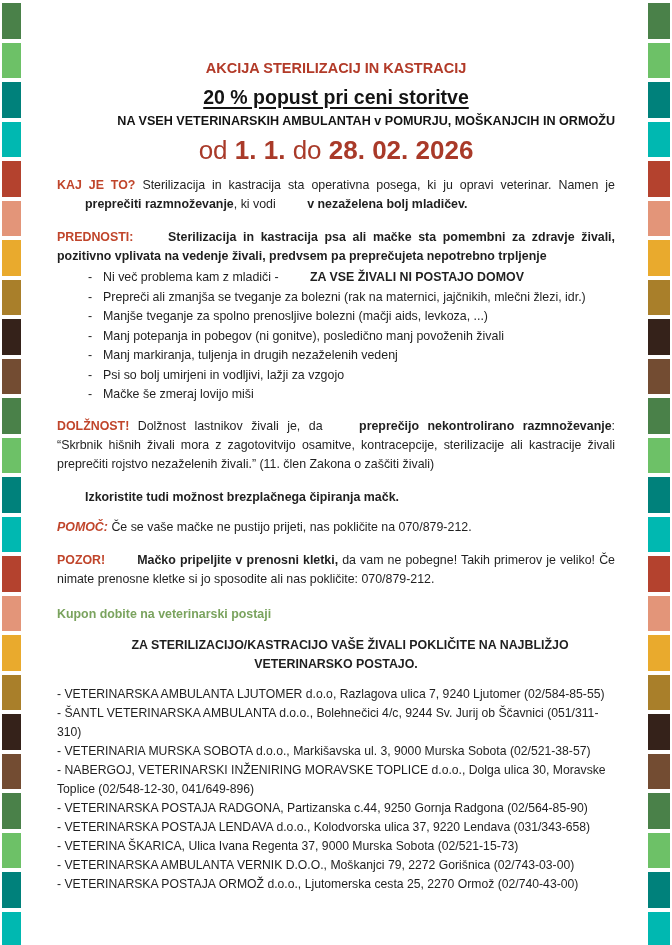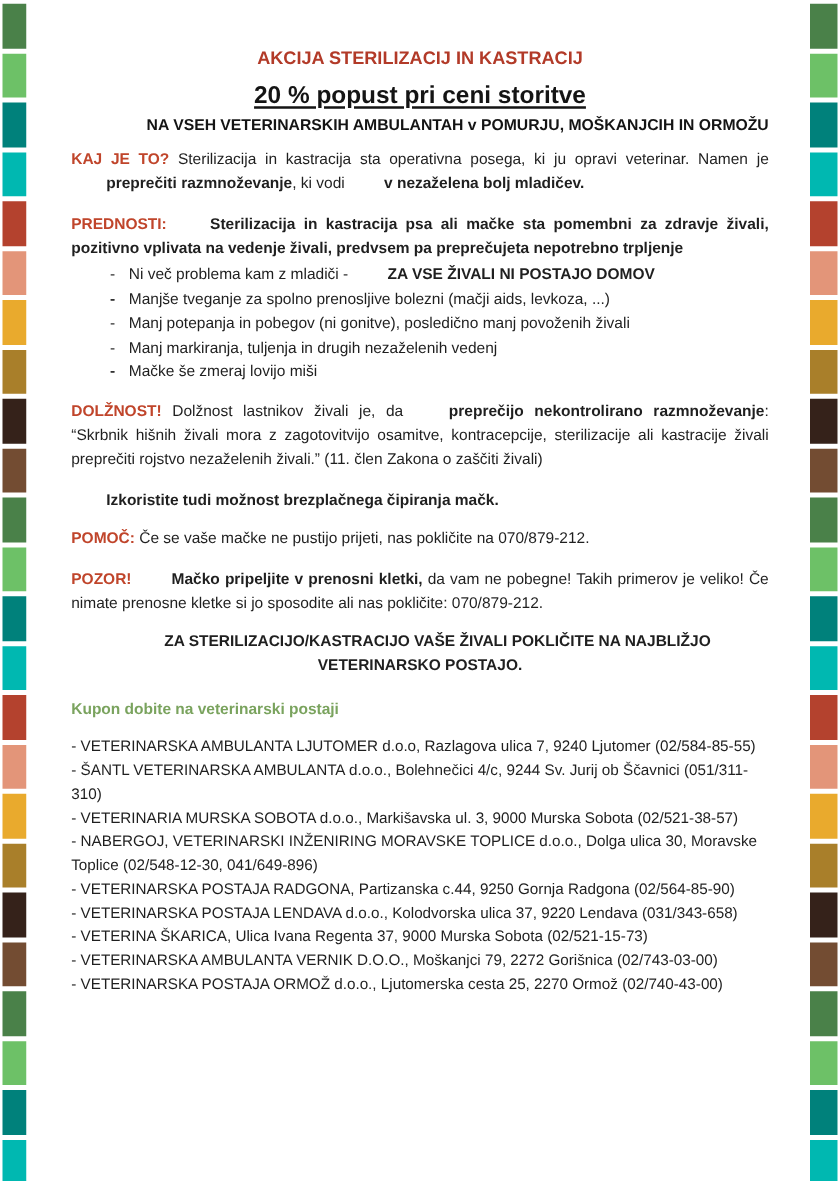--- a/index.html
+++ b/index.html
@@ -18,7 +18,7 @@
     position:absolute;left:57px;top:0;width:558px;
     color:#1f1f1f;font-size:12.4px;line-height:19px;
   }
-  .title{margin-top:38px;text-align:center;font-weight:bold;font-size:14.5px;line-height:18px;}
+  .title{margin-top:59px;text-align:center;font-weight:bold;font-size:14.5px;line-height:18px;}
   .discount{
     margin-top:8px;text-align:center;font-weight:bold;font-size:19.5px;line-height:24px;color:#141414;
     text-decoration:underline;text-decoration-thickness:2px;text-underline-offset:3px;

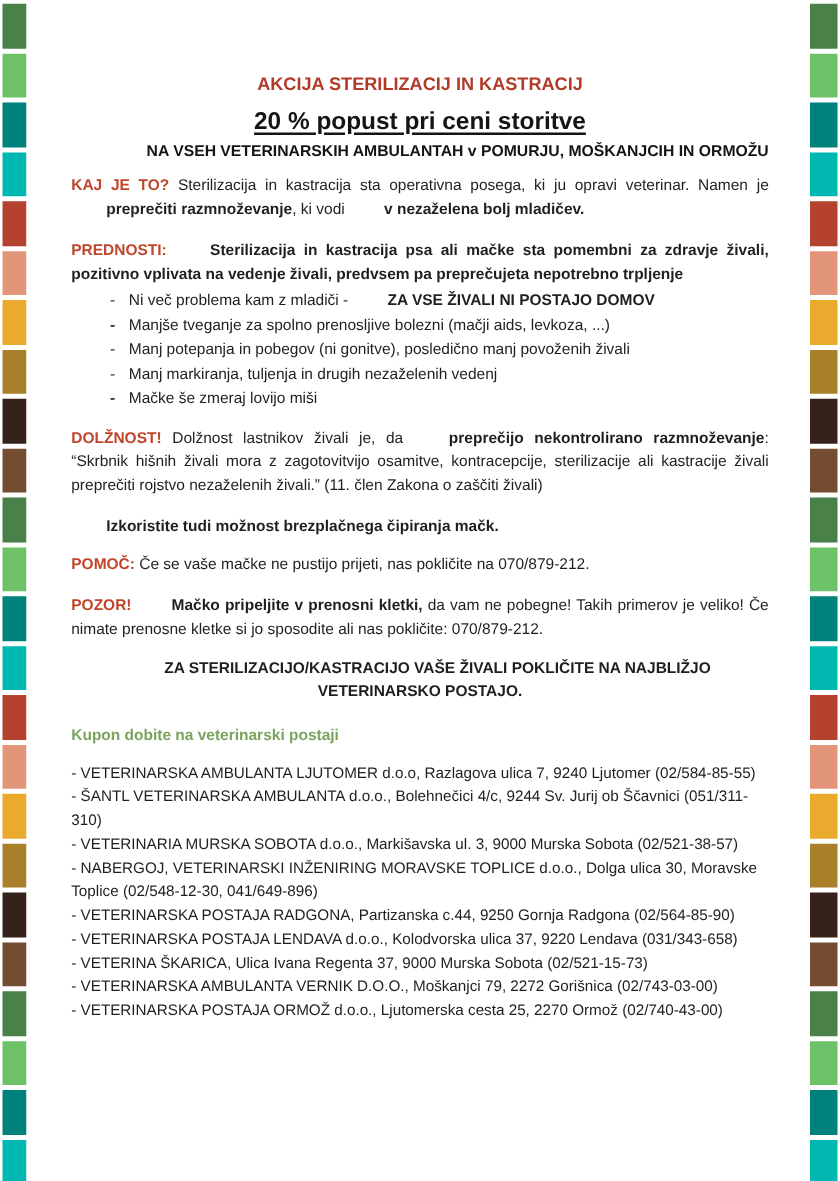--- a/index.html
+++ b/index.html
@@ -112,6 +112,7 @@
     <div class="title" style="color: rgb(178, 58, 40);">AKCIJA STERILIZACIJ IN KASTRACIJ</div>
     <div class="discount">20 % popust pri ceni storitve</div>
     <div class="subtitle">NA VSEH VETERINARSKIH AMBULANTAH v POMURJU,  MOŠKANJCIH IN ORMOŽU</div>
+    <div class="date" style="color: rgb(169, 58, 41);"><span class="dlight">od </span><span class="dbold">1. 1. </span><span class="dlight">do </span><span class="dbold">28. 02. 2026</span></div>
 
     <div id="sections">
         <p class="para sec-kaj_je_to align-justify"><span class="seg-label" style="color: rgb(192, 69, 43);">KAJ JE TO? </span><span>Sterilizacija in kastracija sta operativna posega, ki ju opravi veterinar. Namen je </span><span class="seg-b">preprečiti razmnoževanje</span><span>, ki vodi </span><span class="seg-b">v nezaželena bolj mladičev.</span></p>

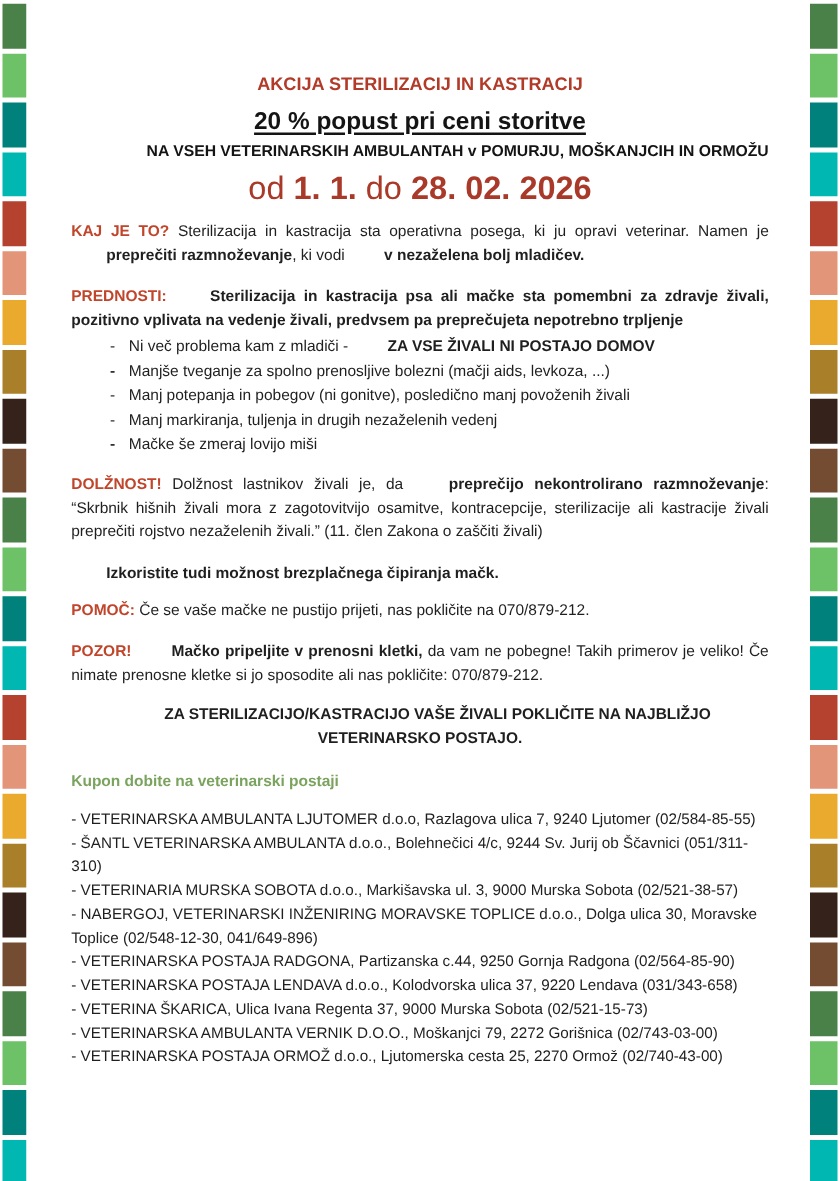--- a/index.html
+++ b/index.html
@@ -119,7 +119,7 @@
         <p class="para sec-prednosti align-justify"><span class="seg-label" style="color: rgb(192, 69, 43);">PREDNOSTI: </span><span class="seg-b">Sterilizacija in kastracija psa ali mačke sta pomembni za zdravje živali, pozitivno vplivata na vedenje živali, predvsem pa preprečujeta nepotrebno trpljenje</span></p>
         <div class="sec-bullets">
           <div class="bullet-row"><span class="bullet-dash">-</span><span>Ni več problema kam z mladiči - </span><span class="seg-b">ZA VSE ŽIVALI NI POSTAJO DOMOV</span></div>
-          <div class="bullet-row"><span class="bullet-dash">-</span></div>
+          <div class="bullet-row"><span class="bullet-dash">-</span><span>Prepreči ali zmanjša se tveganje za bolezni (rak na maternici, jajčnikih, mlečni žlezi, idr.)</span></div>
           <div class="bullet-row"><span class="bullet-dash">-</span><span>Manjše tveganje za spolno prenosljive bolezni (mačji aids, levkoza, ...)</span></div>
           <div class="bullet-row"><span class="bullet-dash">-</span><span>Manj potepanja in pobegov (ni gonitve), posledično manj povoženih živali</span></div>
           <div class="bullet-row"><span class="bullet-dash">-</span><span>Manj markiranja, tuljenja in drugih nezaželenih vedenj</span></div>

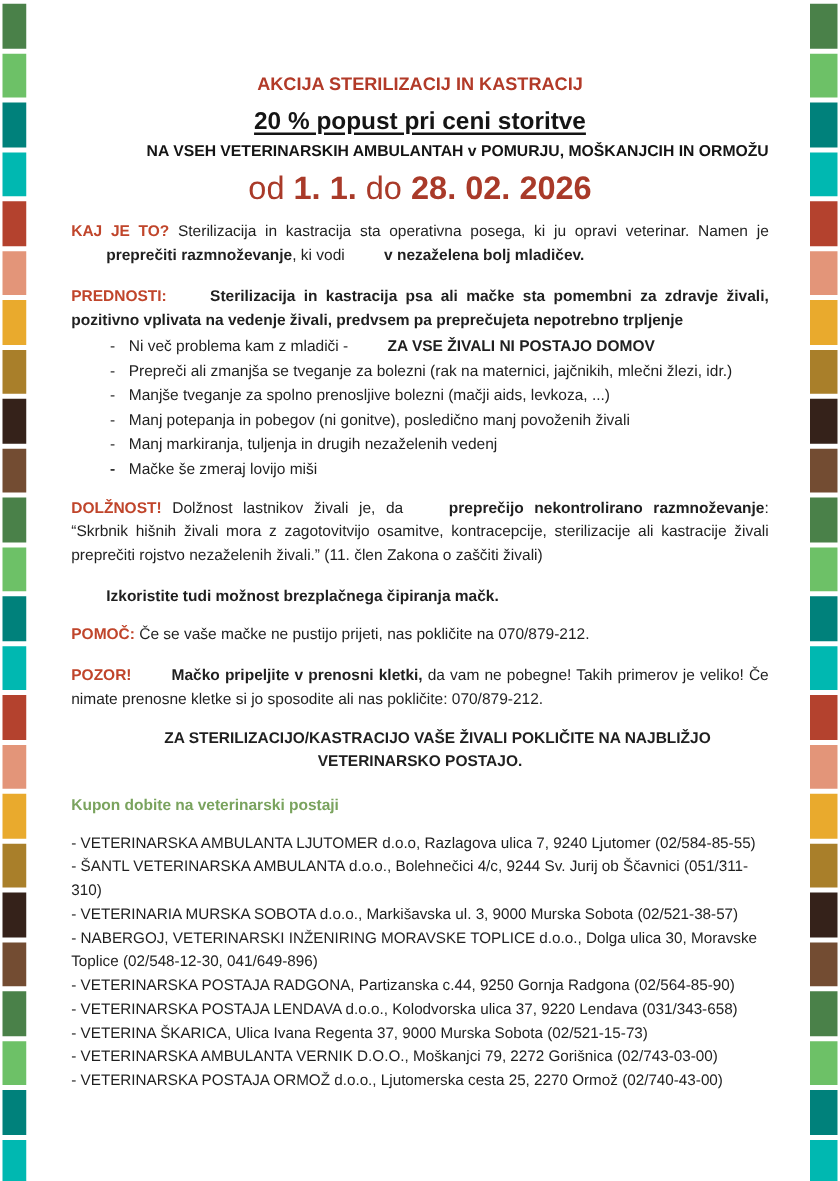--- a/index.html
+++ b/index.html
@@ -123,7 +123,7 @@
           <div class="bullet-row"><span class="bullet-dash">-</span><span>Manjše tveganje za spolno prenosljive bolezni (mačji aids, levkoza, ...)</span></div>
           <div class="bullet-row"><span class="bullet-dash">-</span><span>Manj potepanja in pobegov (ni gonitve), posledično manj povoženih živali</span></div>
           <div class="bullet-row"><span class="bullet-dash">-</span><span>Manj markiranja, tuljenja in drugih nezaželenih vedenj</span></div>
-          <div class="bullet-row"><span class="bullet-dash">-</span></div>
+          <div class="bullet-row"><span class="bullet-dash">-</span><span>Psi so bolj umirjeni in vodljivi, lažji za vzgojo</span></div>
           <div class="bullet-row"><span class="bullet-dash">-</span><span>Mačke še zmeraj lovijo miši</span></div>
         </div>
         <p class="para sec-dolznost align-justify"><span class="seg-label" style="color: rgb(192, 69, 43);">DOLŽNOST! </span><span>Dolžnost lastnikov živali je, da </span><span class="seg-b">preprečijo nekontrolirano razmnoževanje</span><span>: “Skrbnik hišnih živali mora z zagotovitvijo osamitve, kontracepcije, sterilizacije ali kastracije živali preprečiti rojstvo nezaželenih živali.” (11. člen Zakona o zaščiti živali)</span></p>

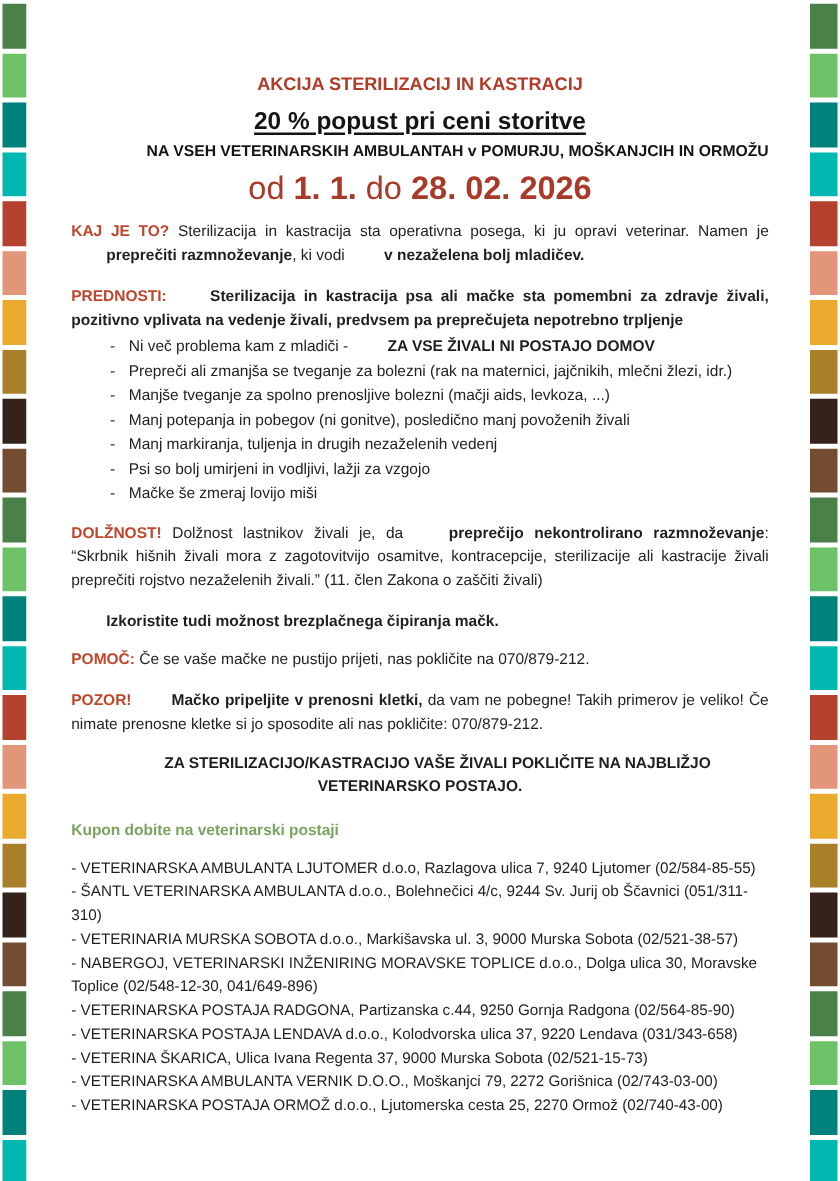--- a/index.html
+++ b/index.html
@@ -128,7 +128,7 @@
         </div>
         <p class="para sec-dolznost align-justify"><span class="seg-label" style="color: rgb(192, 69, 43);">DOLŽNOST! </span><span>Dolžnost lastnikov živali je, da </span><span class="seg-b">preprečijo nekontrolirano razmnoževanje</span><span>: “Skrbnik hišnih živali mora z zagotovitvijo osamitve, kontracepcije, sterilizacije ali kastracije živali preprečiti rojstvo nezaželenih živali.” (11. člen Zakona o zaščiti živali)</span></p>
         <p class="para sec-cipiranje"><span class="seg-b">Izkoristite tudi možnost brezplačnega čipiranja mačk.</span></p>
-        <p class="para sec-pomoc"><span class="seg-label" style="color: rgb(192, 69, 43);">POMOČ: </span><span>Če se vaše mačke ne pustijo prijeti, nas pokličite na 070/879-212.</span></p>
+        <p class="para sec-pomoc"><span class="seg-label" style="color: rgb(192, 69, 43); font-style: italic;">POMOČ: </span><span>Če se vaše mačke ne pustijo prijeti, nas pokličite na 070/879-212.</span></p>
         <p class="para sec-pozor align-justify"><span class="seg-label" style="color: rgb(192, 69, 43);">POZOR! </span><span class="seg-b">Mačko  pripeljite v prenosni kletki,</span><span> da vam ne pobegne! Takih primerov je veliko! Če nimate prenosne kletke si jo sposodite ali nas pokličite: 070/879-212.</span></p>
         <p class="para sec-cta align-center"><span class="seg-b">ZA STERILIZACIJO/KASTRACIJO VAŠE ŽIVALI POKLIČITE NA NAJBLIŽJO VETERINARSKO POSTAJO.</span></p>
         <p class="para sec-kupon"><span class="seg-green" style="color: rgb(122, 163, 94);">Kupon dobite na veterinarski postaji</span></p>

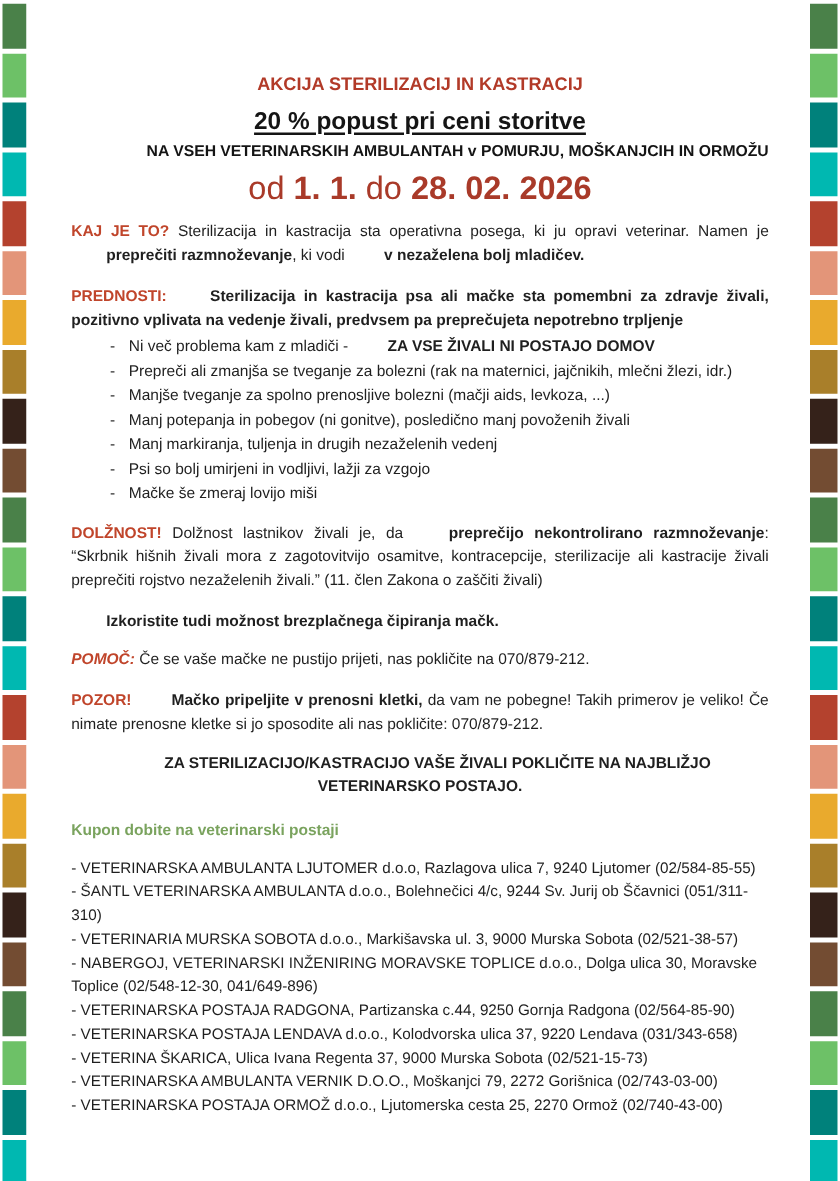--- a/index.html
+++ b/index.html
@@ -130,8 +130,8 @@
         <p class="para sec-cipiranje"><span class="seg-b">Izkoristite tudi možnost brezplačnega čipiranja mačk.</span></p>
         <p class="para sec-pomoc"><span class="seg-label" style="color: rgb(192, 69, 43); font-style: italic;">POMOČ: </span><span>Če se vaše mačke ne pustijo prijeti, nas pokličite na 070/879-212.</span></p>
         <p class="para sec-pozor align-justify"><span class="seg-label" style="color: rgb(192, 69, 43);">POZOR! </span><span class="seg-b">Mačko  pripeljite v prenosni kletki,</span><span> da vam ne pobegne! Takih primerov je veliko! Če nimate prenosne kletke si jo sposodite ali nas pokličite: 070/879-212.</span></p>
+        <p class="para sec-kupon"><span class="seg-green" style="color: rgb(122, 163, 94);">Kupon dobite na veterinarski postaji</span></p>
         <p class="para sec-cta align-center"><span class="seg-b">ZA STERILIZACIJO/KASTRACIJO VAŠE ŽIVALI POKLIČITE NA NAJBLIŽJO VETERINARSKO POSTAJO.</span></p>
-        <p class="para sec-kupon"><span class="seg-green" style="color: rgb(122, 163, 94);">Kupon dobite na veterinarski postaji</span></p>
         <div class="sec-clinics">
           <div class="clinic-line">- VETERINARSKA AMBULANTA LJUTOMER d.o.o, Razlagova ulica 7, 9240 Ljutomer (02/584-85-55)</div>
           <div class="clinic-line">- ŠANTL VETERINARSKA AMBULANTA d.o.o., Bolehnečici 4/c, 9244 Sv. Jurij ob Ščavnici (051/311-310)</div>

